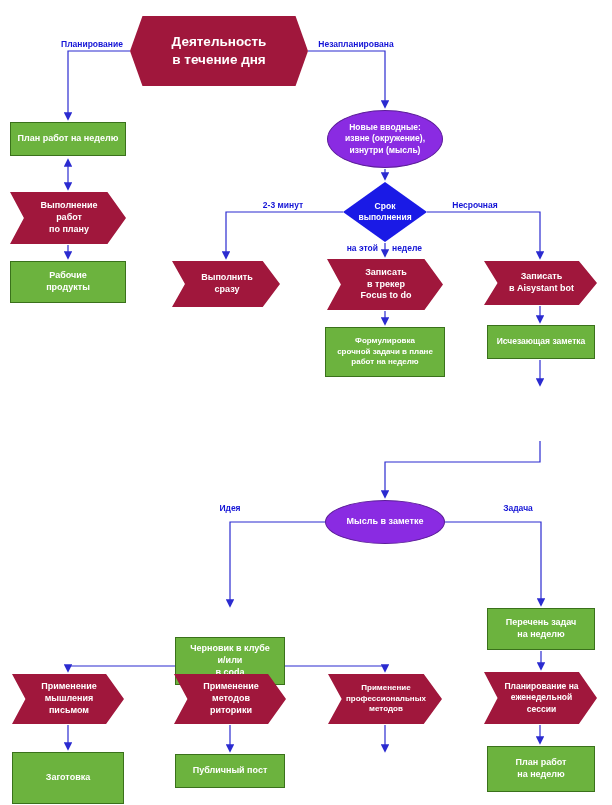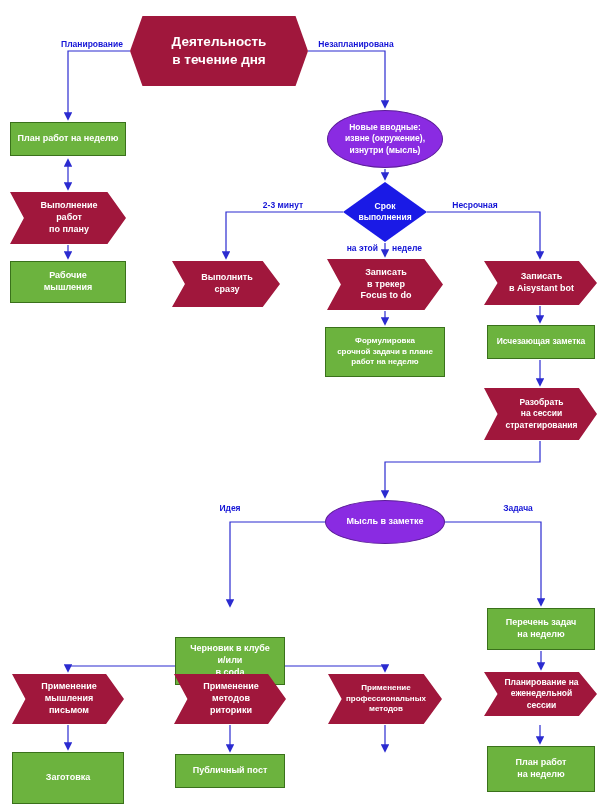--- a/index.html
+++ b/index.html
@@ -78,7 +78,7 @@
 работ
 по плану</div>
   <div class="node green" style="left:10px;top:261px;width:116px;height:42px;font-size:9px;">Рабочие
-мышления</div>
+продукты</div>
 
   <div class="node ellipse" style="left:327px;top:110px;width:116px;height:58px;font-size:8.5px;">Новые вводные:
 извне (окружение),

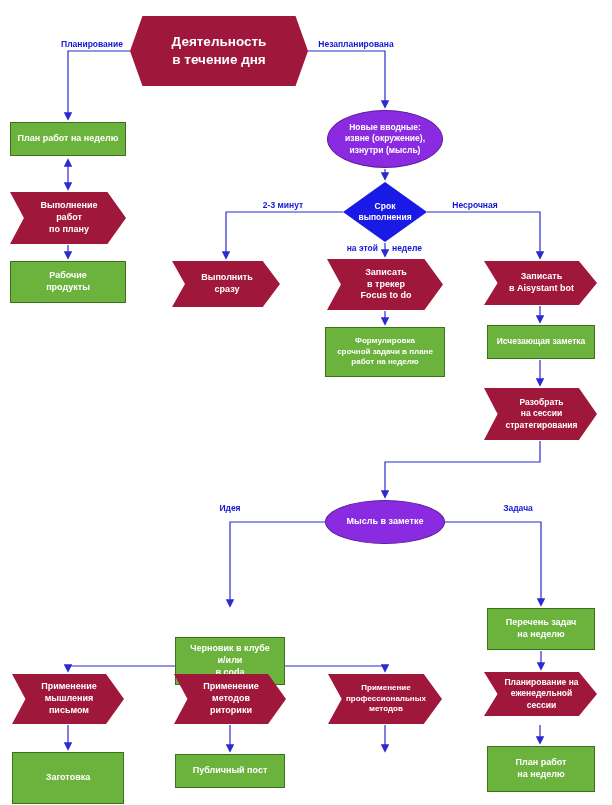--- a/index.html
+++ b/index.html
@@ -98,9 +98,6 @@
   <div class="node maroon-arrow" style="left:484px;top:261px;width:113px;height:44px;font-size:9px;">Записать
 в Aisystant bot</div>
   <div class="node green" style="left:487px;top:325px;width:108px;height:34px;font-size:8.5px;">Исчезающая заметка</div>
-  <div class="node maroon-arrow" style="left:484px;top:388px;width:113px;height:52px;font-size:8.5px;">Разобрать
-на сессии
-стратегирования</div>
 
   <div class="node ellipse" style="left:325px;top:500px;width:120px;height:44px;font-size:9px;">Мысль в заметке</div>
 

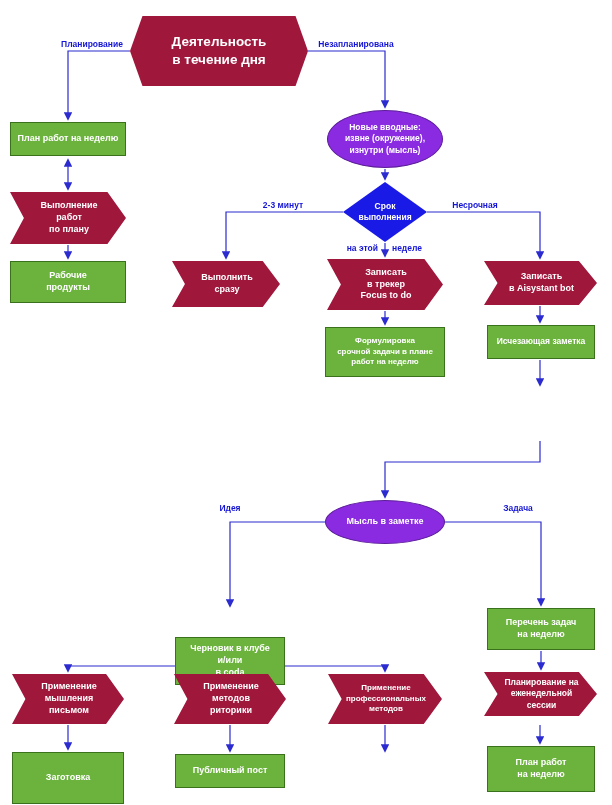--- a/index.html
+++ b/index.html
@@ -118,7 +118,7 @@
 
   <div class="node green" style="left:487px;top:608px;width:108px;height:42px;font-size:9px;">Перечень задач
 на неделю</div>
-  <div class="node maroon-arrow" style="left:484px;top:672px;width:113px;height:44px;font-size:8.5px;">Планирование на
+  <div class="node maroon-arrow" style="left:484px;top:672px;width:113px;height:52px;font-size:8.5px;">Планирование на
 еженедельной
 сессии</div>
   <div class="node green" style="left:487px;top:746px;width:108px;height:46px;font-size:9px;">План работ

